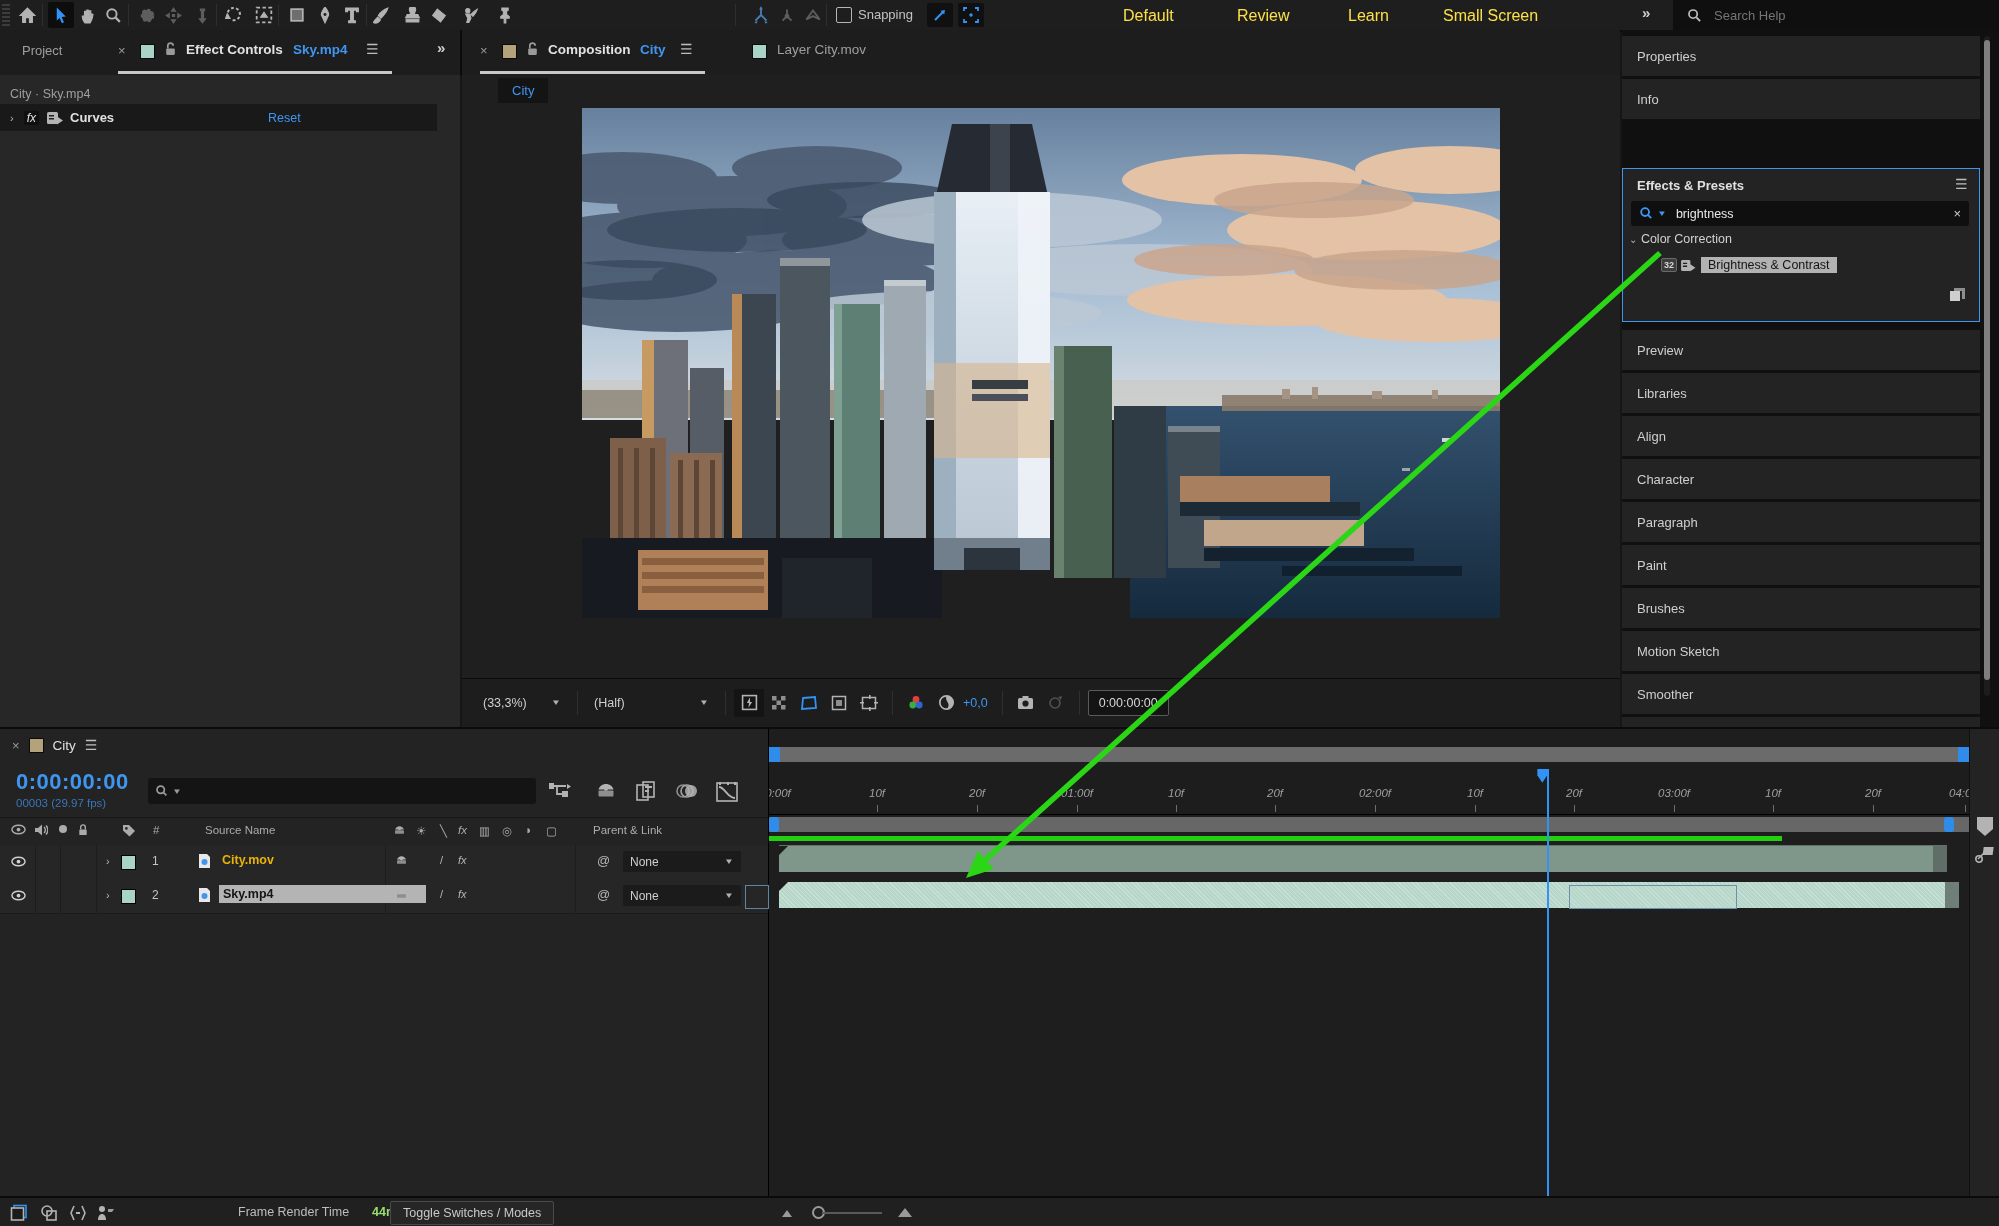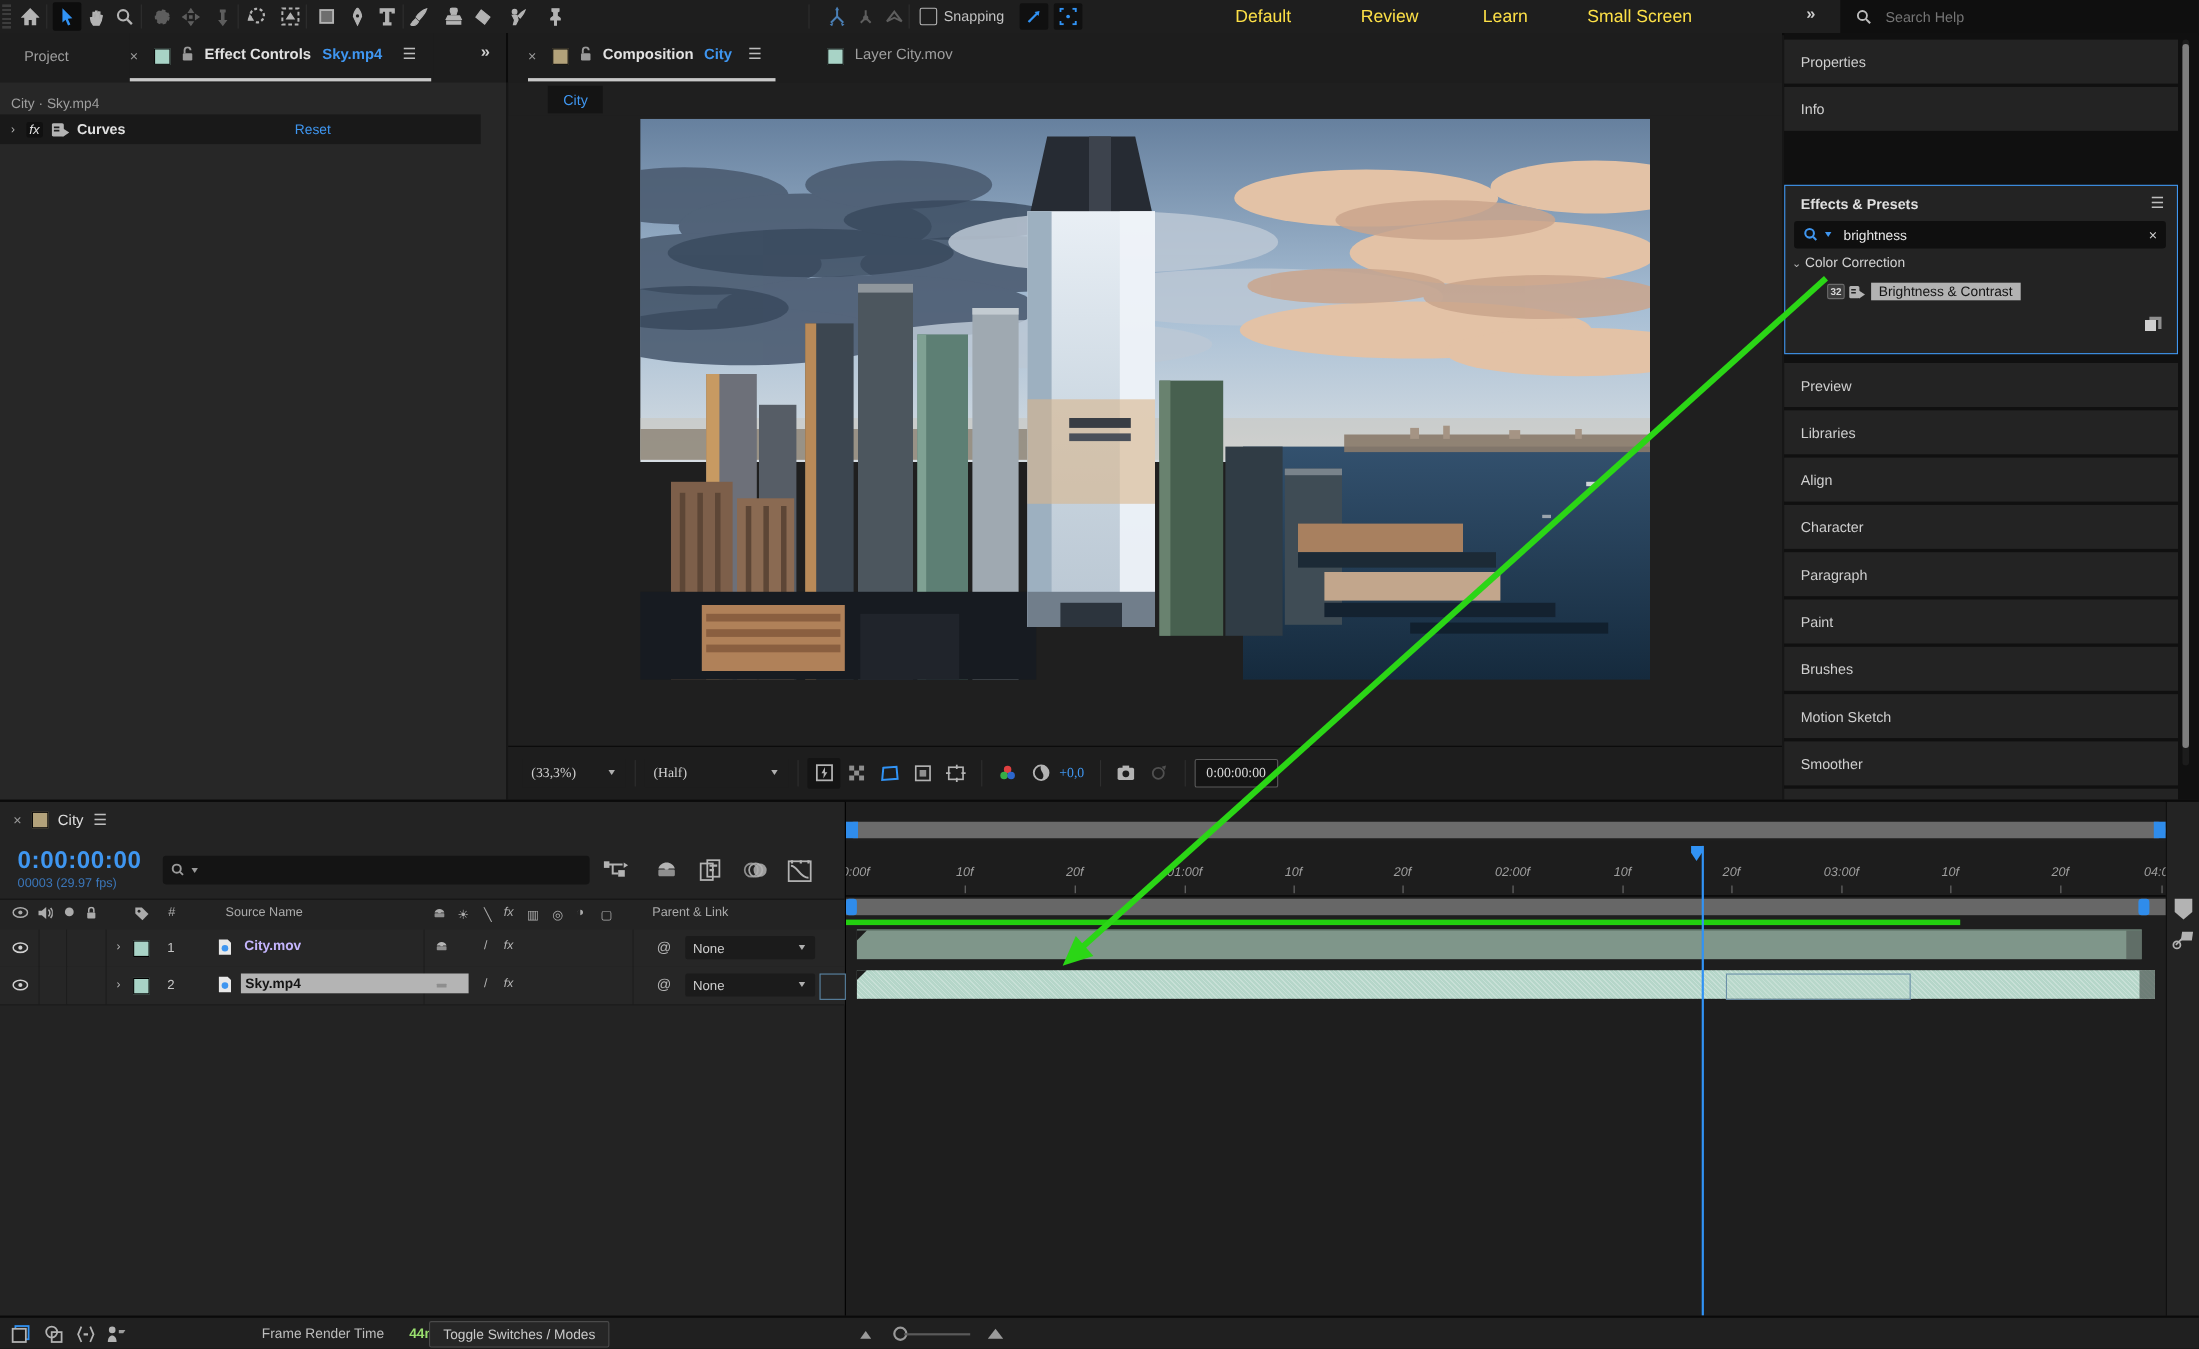--- a/index.html
+++ b/index.html
@@ -56,7 +56,7 @@
   #viewer-well{left:0;top:75px;width:1158px;height:573px;background:#1f1f1f;}
   #comp-image{left:120px;top:78px;width:918px;height:510px;}
   #comp-bottombar{left:0;top:648px;width:1158px;height:47px;background:#1d1d1d;border-top:1px solid #0b0b0b;
-                  display:flex;align-items:center;font-family:Liberation Serif, serif;}
+                  display:flex;align-items:center;}
   .dropbox{height:26px;background:#1d1d1d;display:flex;align-items:center;justify-content:space-between;
            font-size:12.5px;color:#cfcfcf;padding:0 8px;}
   .chev{font-size:10px;color:#b0b0b0;transform:scaleY(.8);}

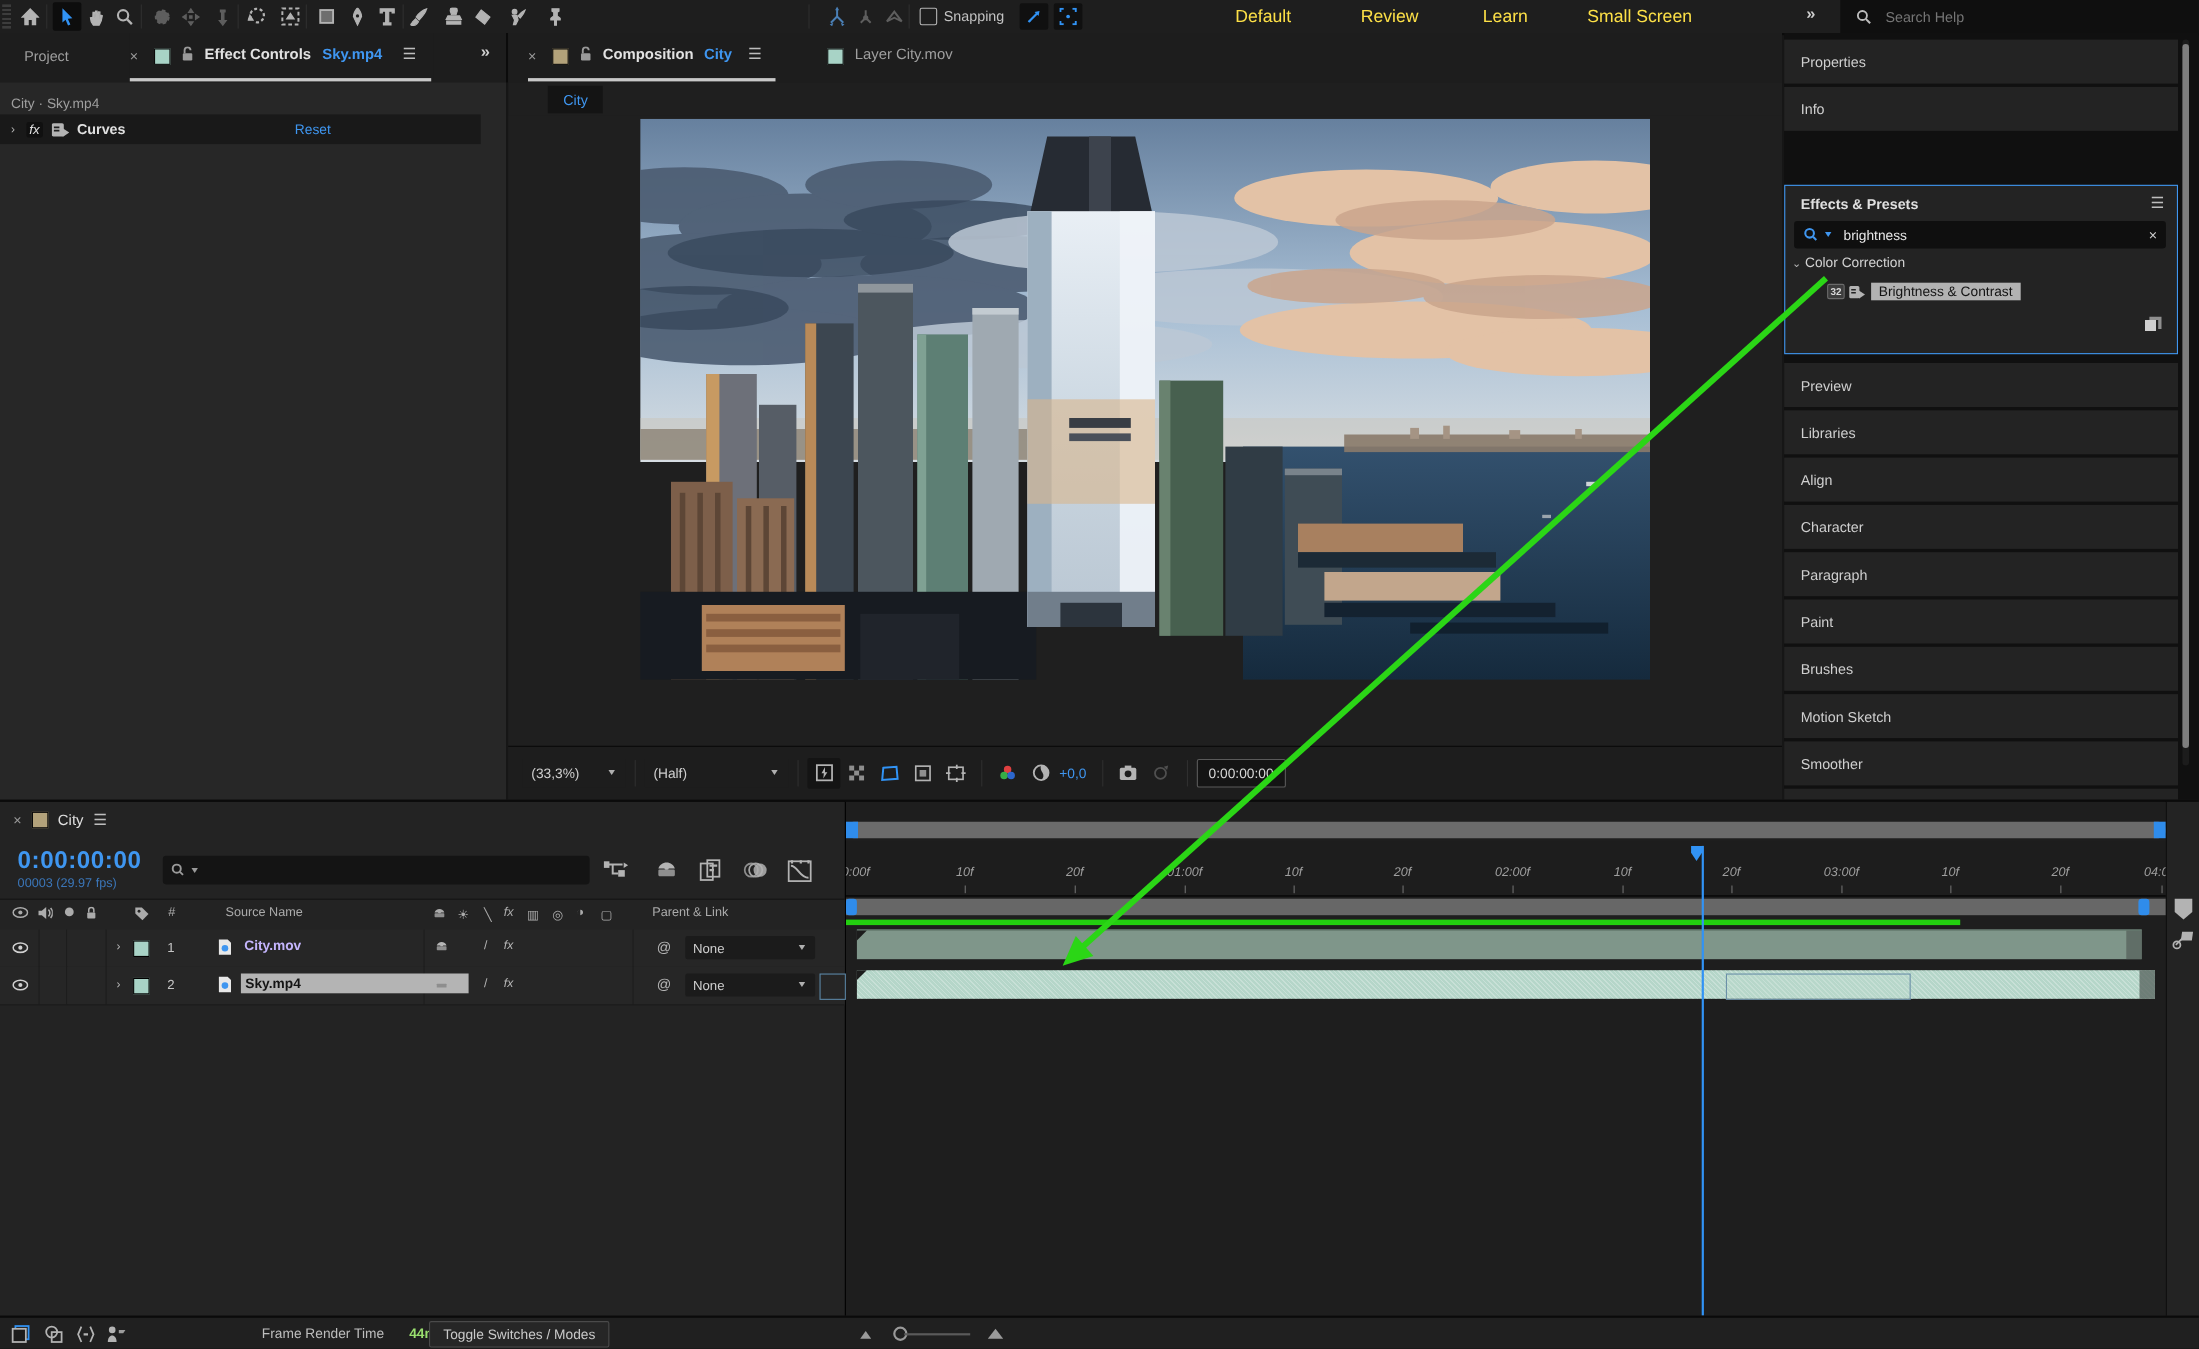--- a/index.html
+++ b/index.html
@@ -105,7 +105,7 @@
   .row-chev{position:absolute;left:106px;top:10px;font-size:11px;color:#b5b5b5;}
   .row-swatch{position:absolute;left:121px;top:10px;width:13px;height:13px;background:#a8d3c6;border:1px solid #000;}
   .row-num{position:absolute;left:152px;top:9px;font-size:12px;color:#c5c5c5;}
-  .row-name{position:absolute;left:222px;top:8px;font-size:12.5px;font-weight:bold;color:#c4b5fd;}
+  .row-name{position:absolute;left:222px;top:8px;font-size:12.5px;font-weight:bold;color:#eab308;}
   .row-name.selected{left:219px;top:6px;background:#b4b4b4;color:#141414;padding:2px 8px 2px 4px;min-width:195px;}
   .row-sw{position:absolute;top:9px;font-size:11px;color:#b5b5b5;}
   .pickwhip{position:absolute;left:597px;top:8px;font-size:13px;color:#b5b5b5;}

